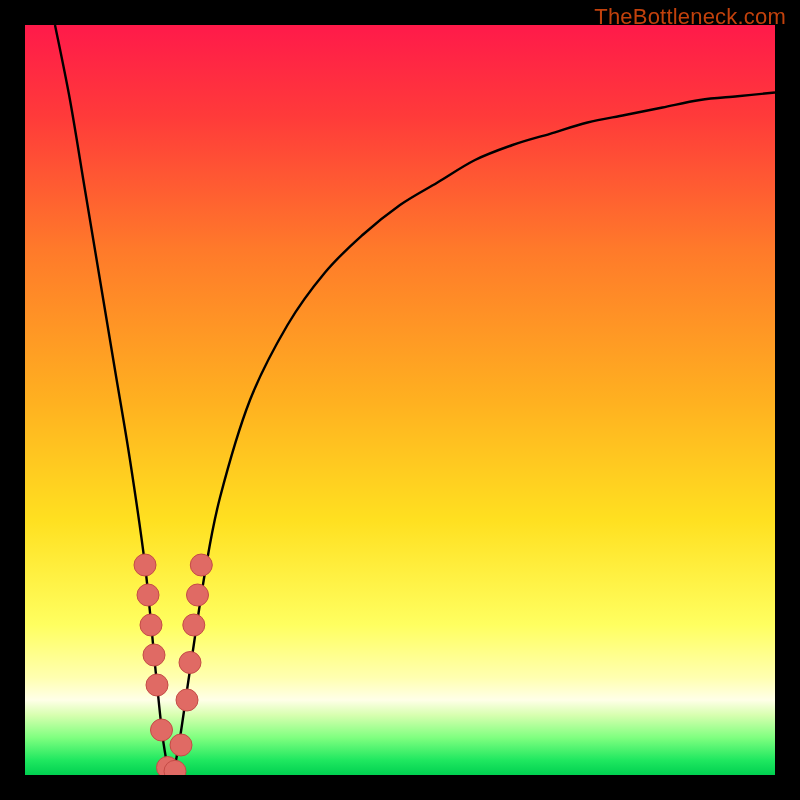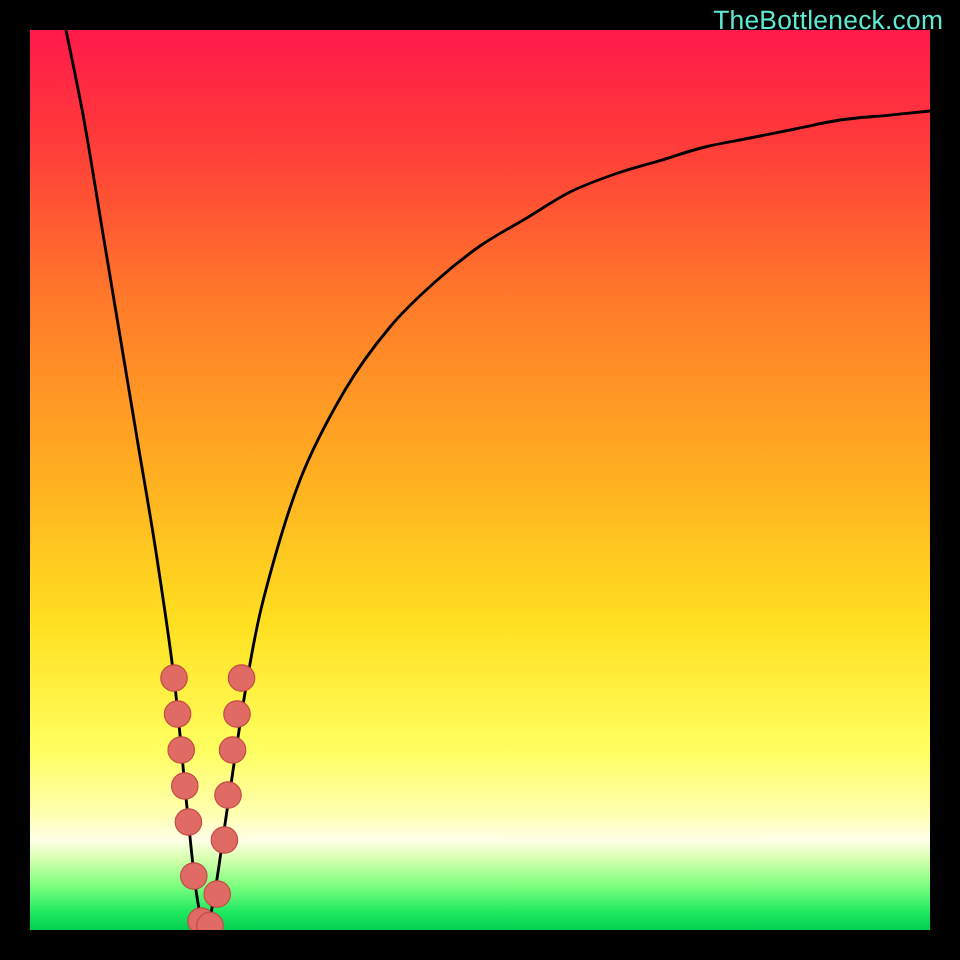--- a/index.html
+++ b/index.html
@@ -27,7 +27,7 @@
     position: absolute;
     top: 4px;
     right: 14px;
-    color: #5eead4;
+    color: #c2410c;
     font-size: 22px;
     font-weight: 400;
     letter-spacing: 0.2px;

